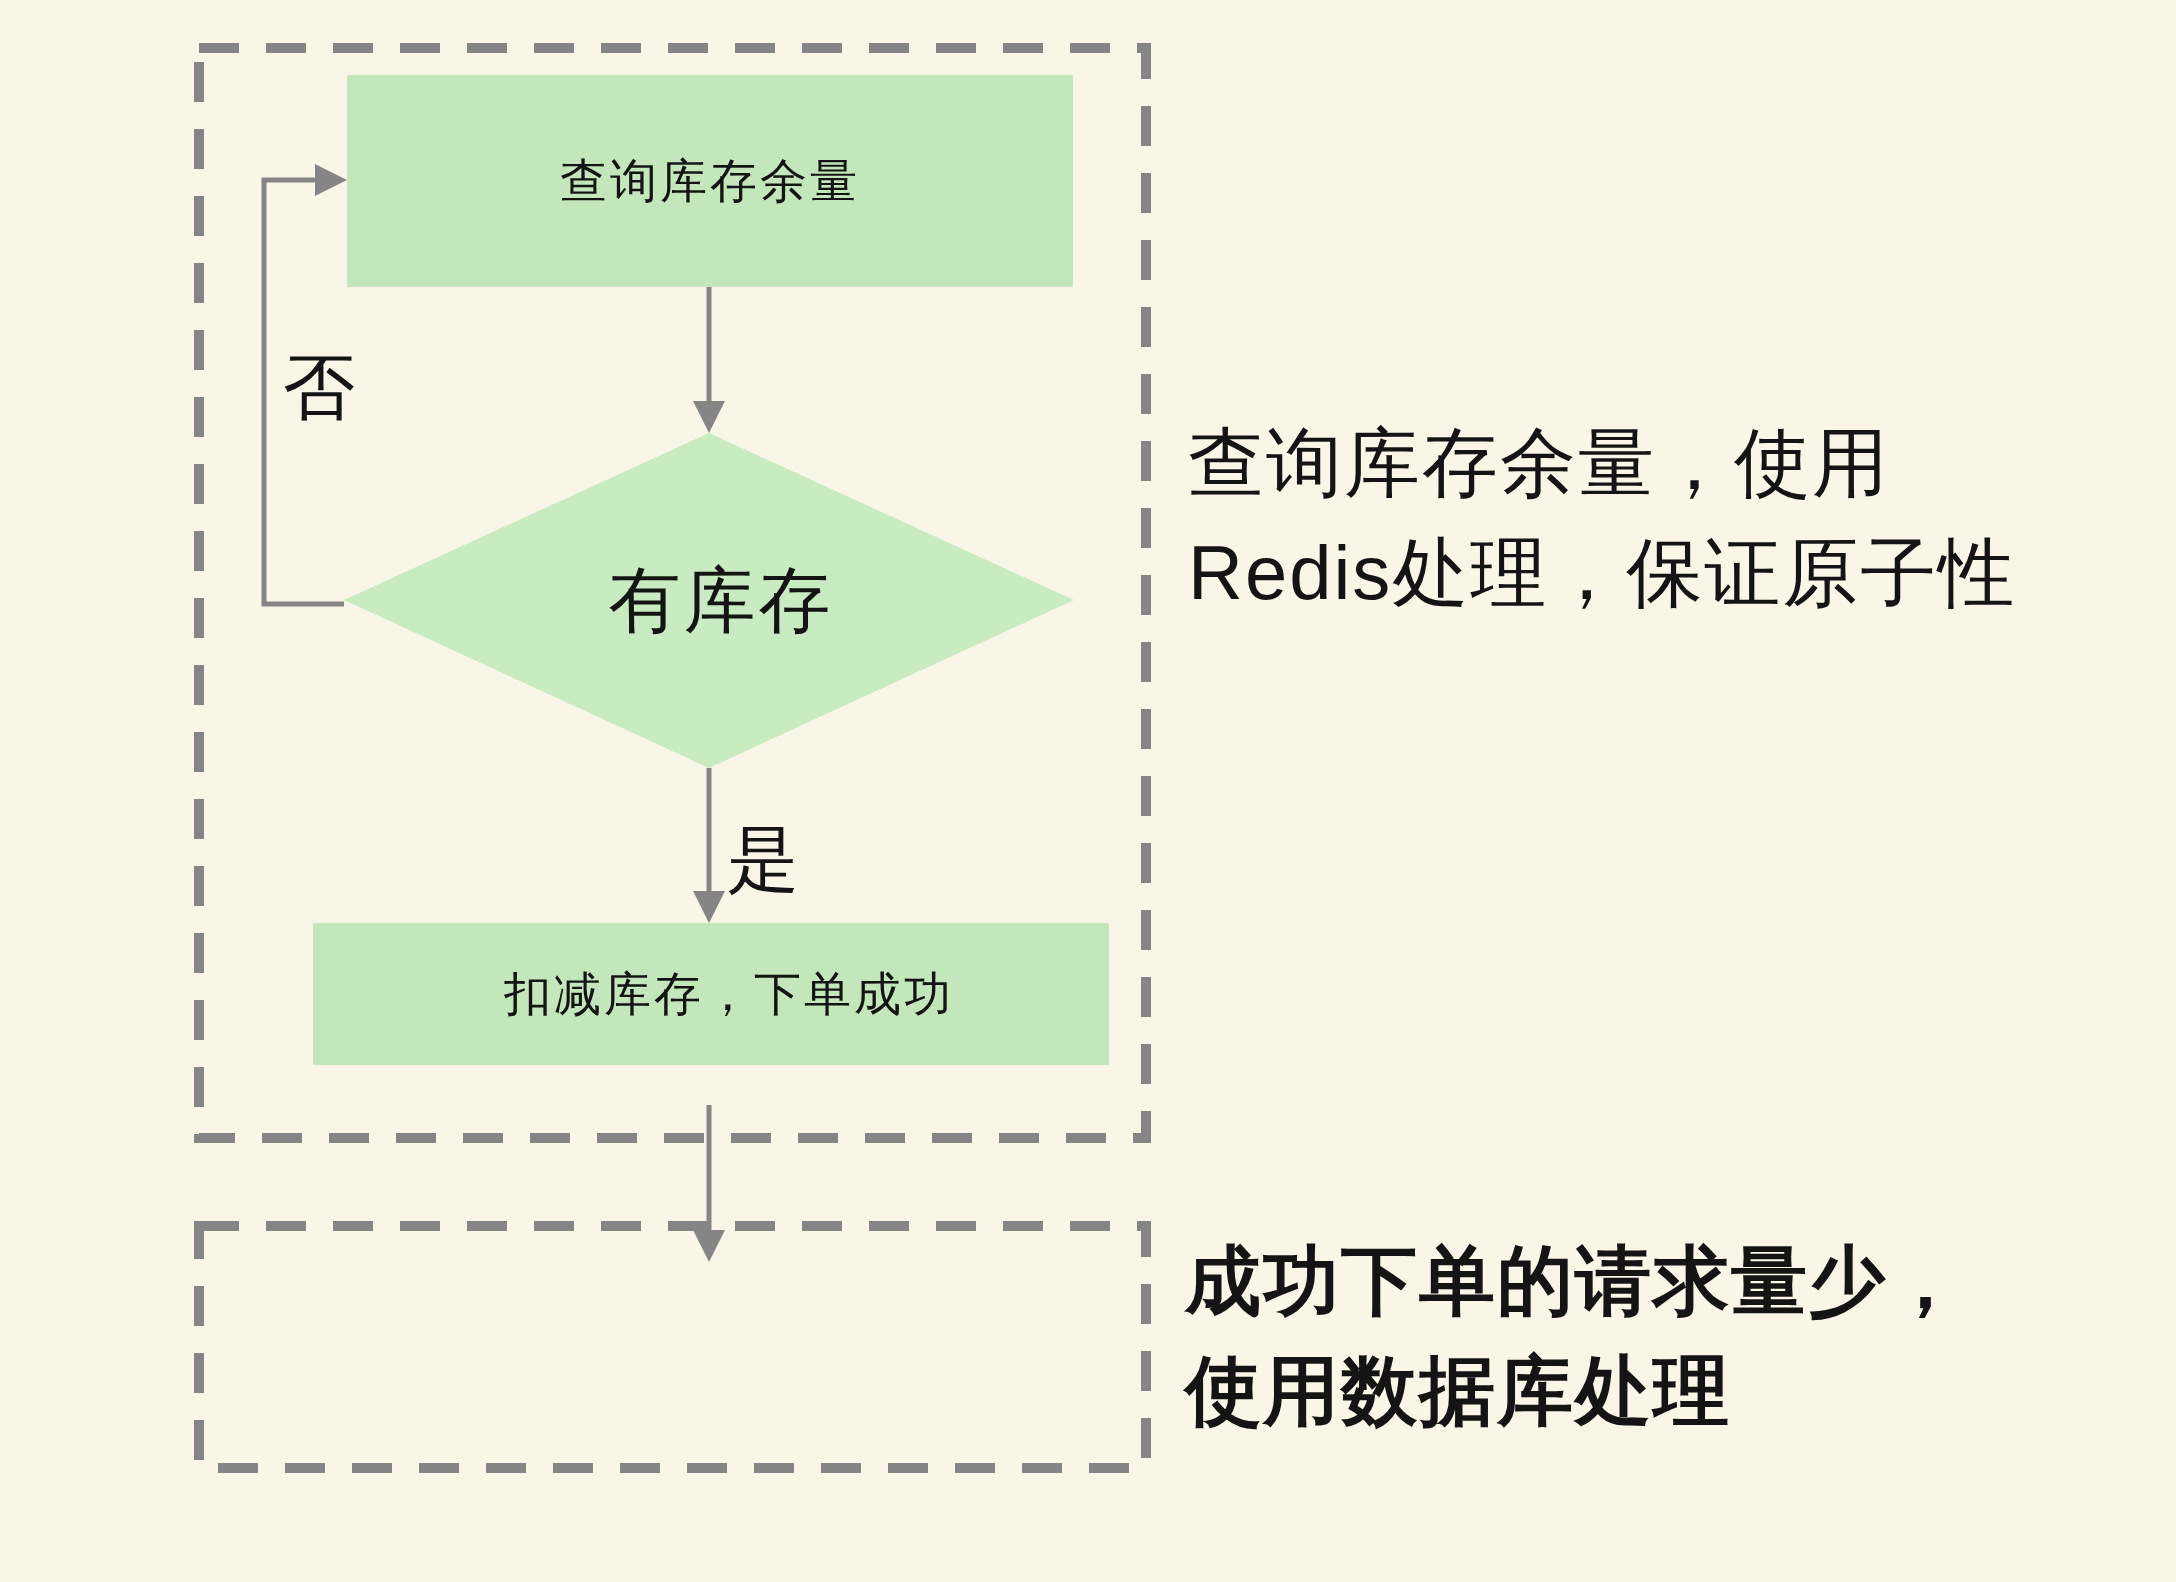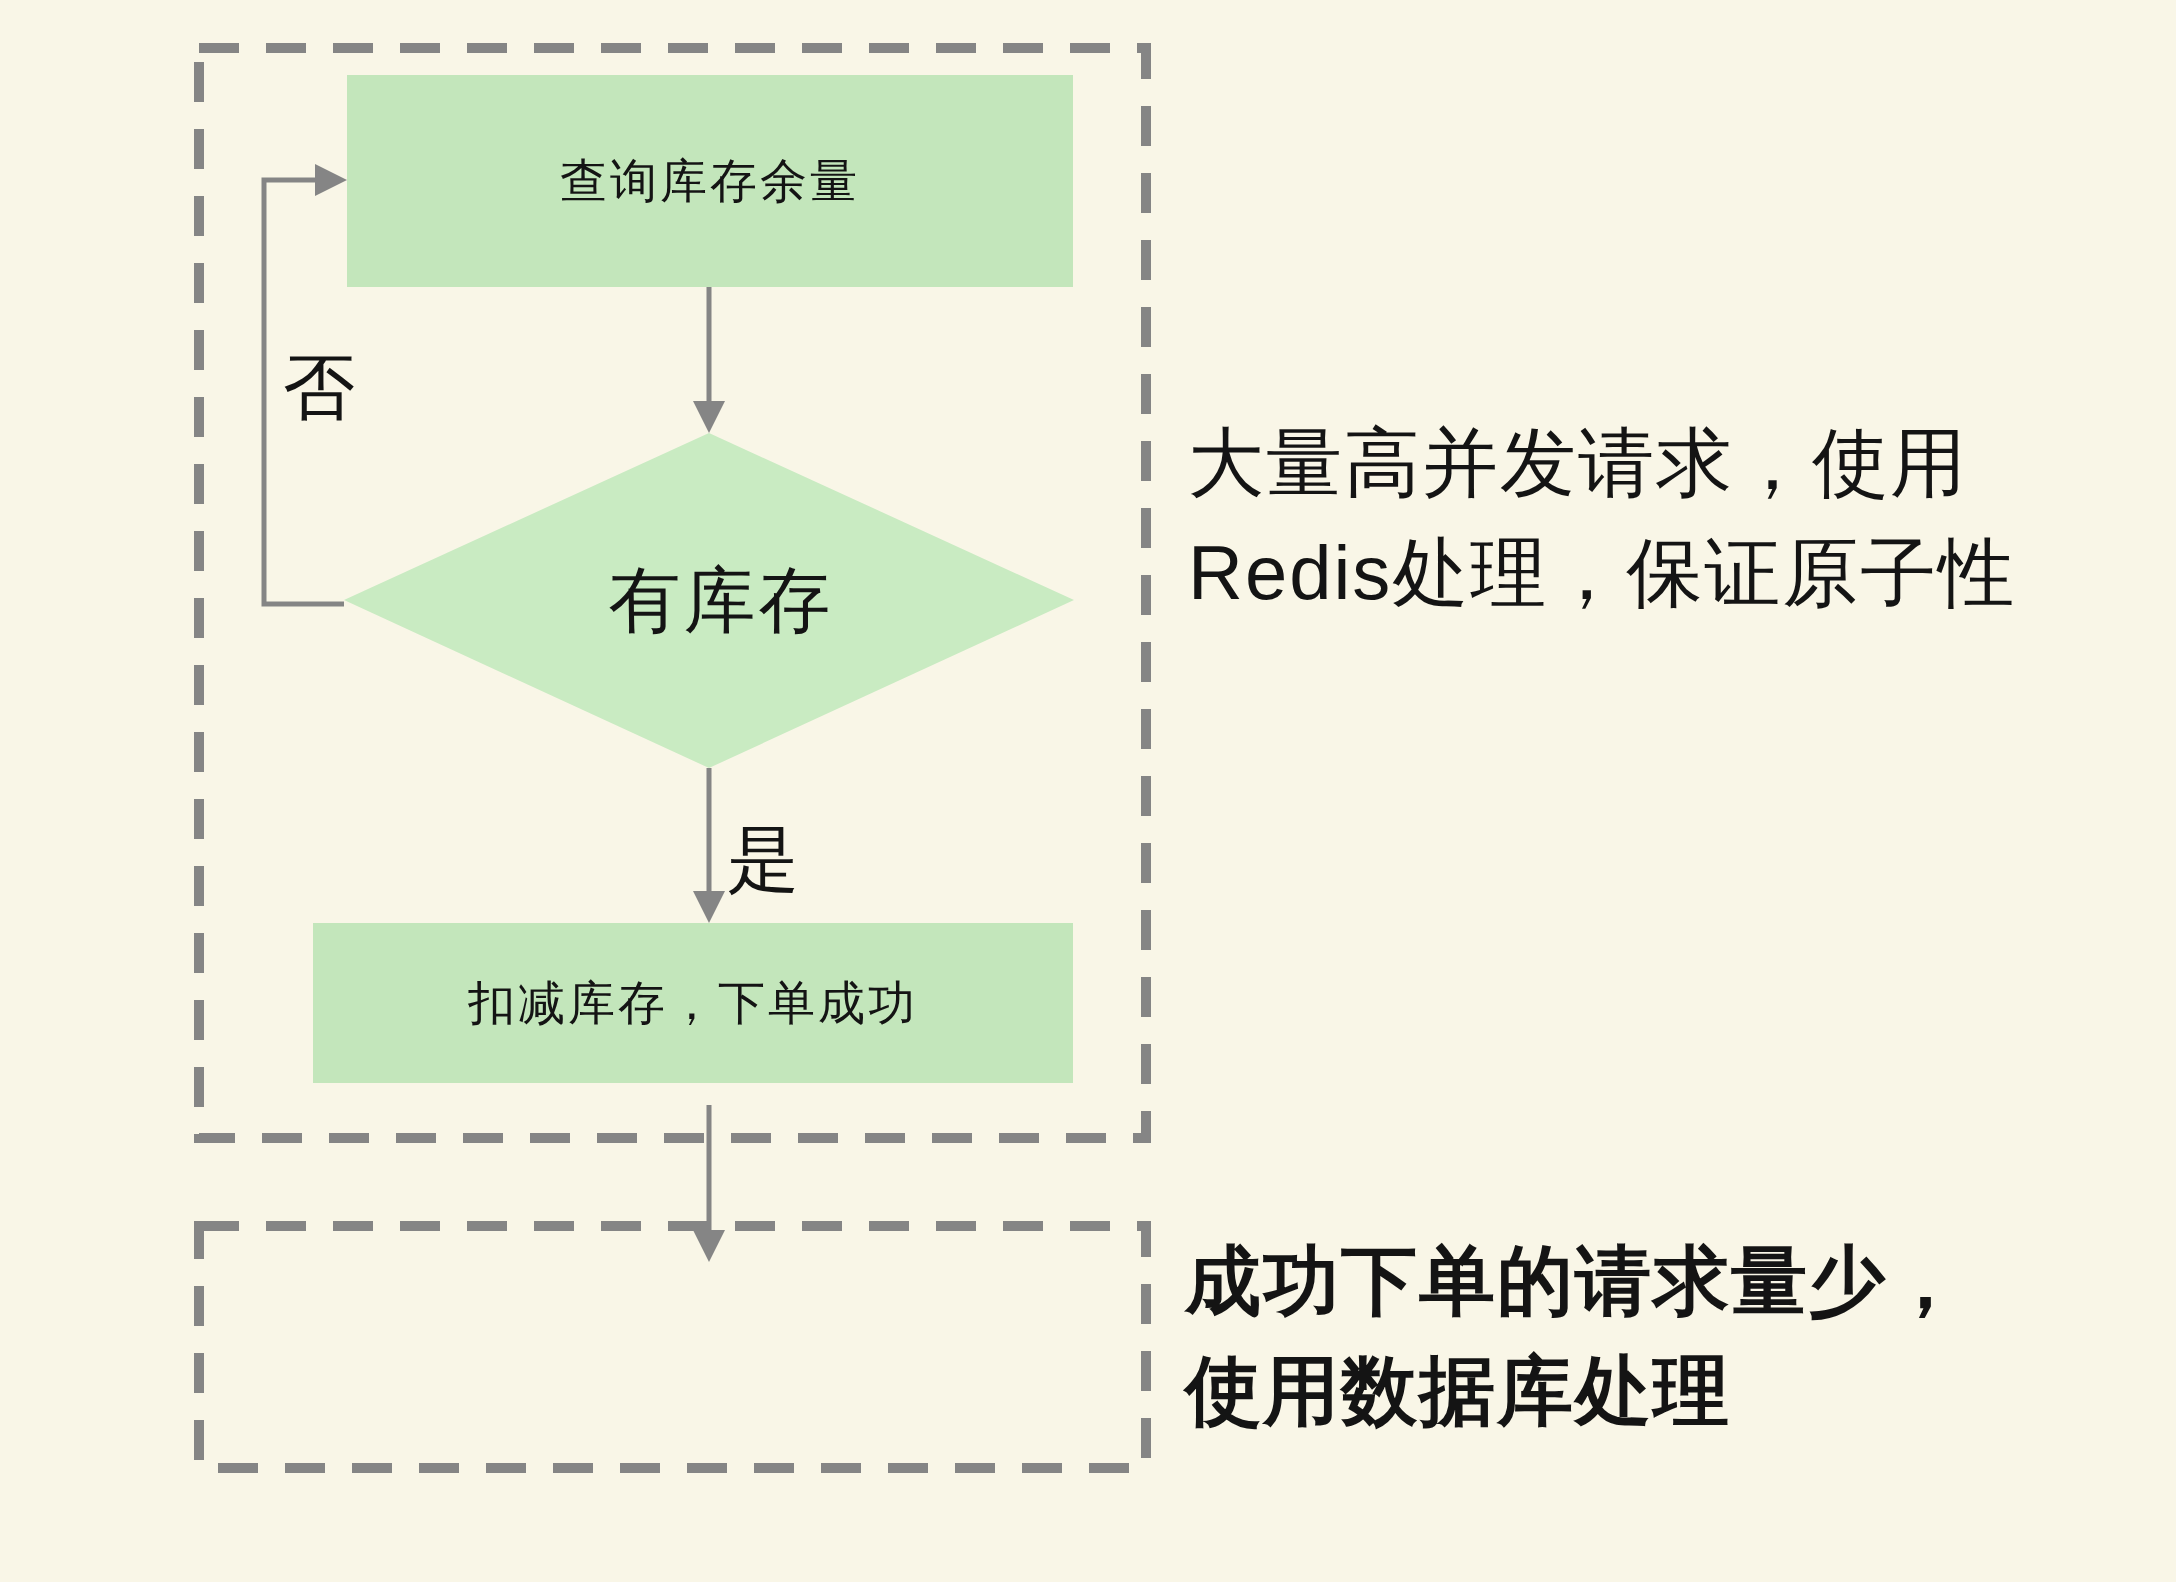--- a/index.html
+++ b/index.html
@@ -94,7 +94,7 @@
   <div class="edge-label" style="left:727px;top:812px;">是</div>
 
   <div class="annotation" style="left:1188px;top:408px;">
-    <div>大量高并发请求，使用</div>
+    <div>查询库存余量，使用</div>
     <div>Redis处理，保证原子性</div>
   </div>
 

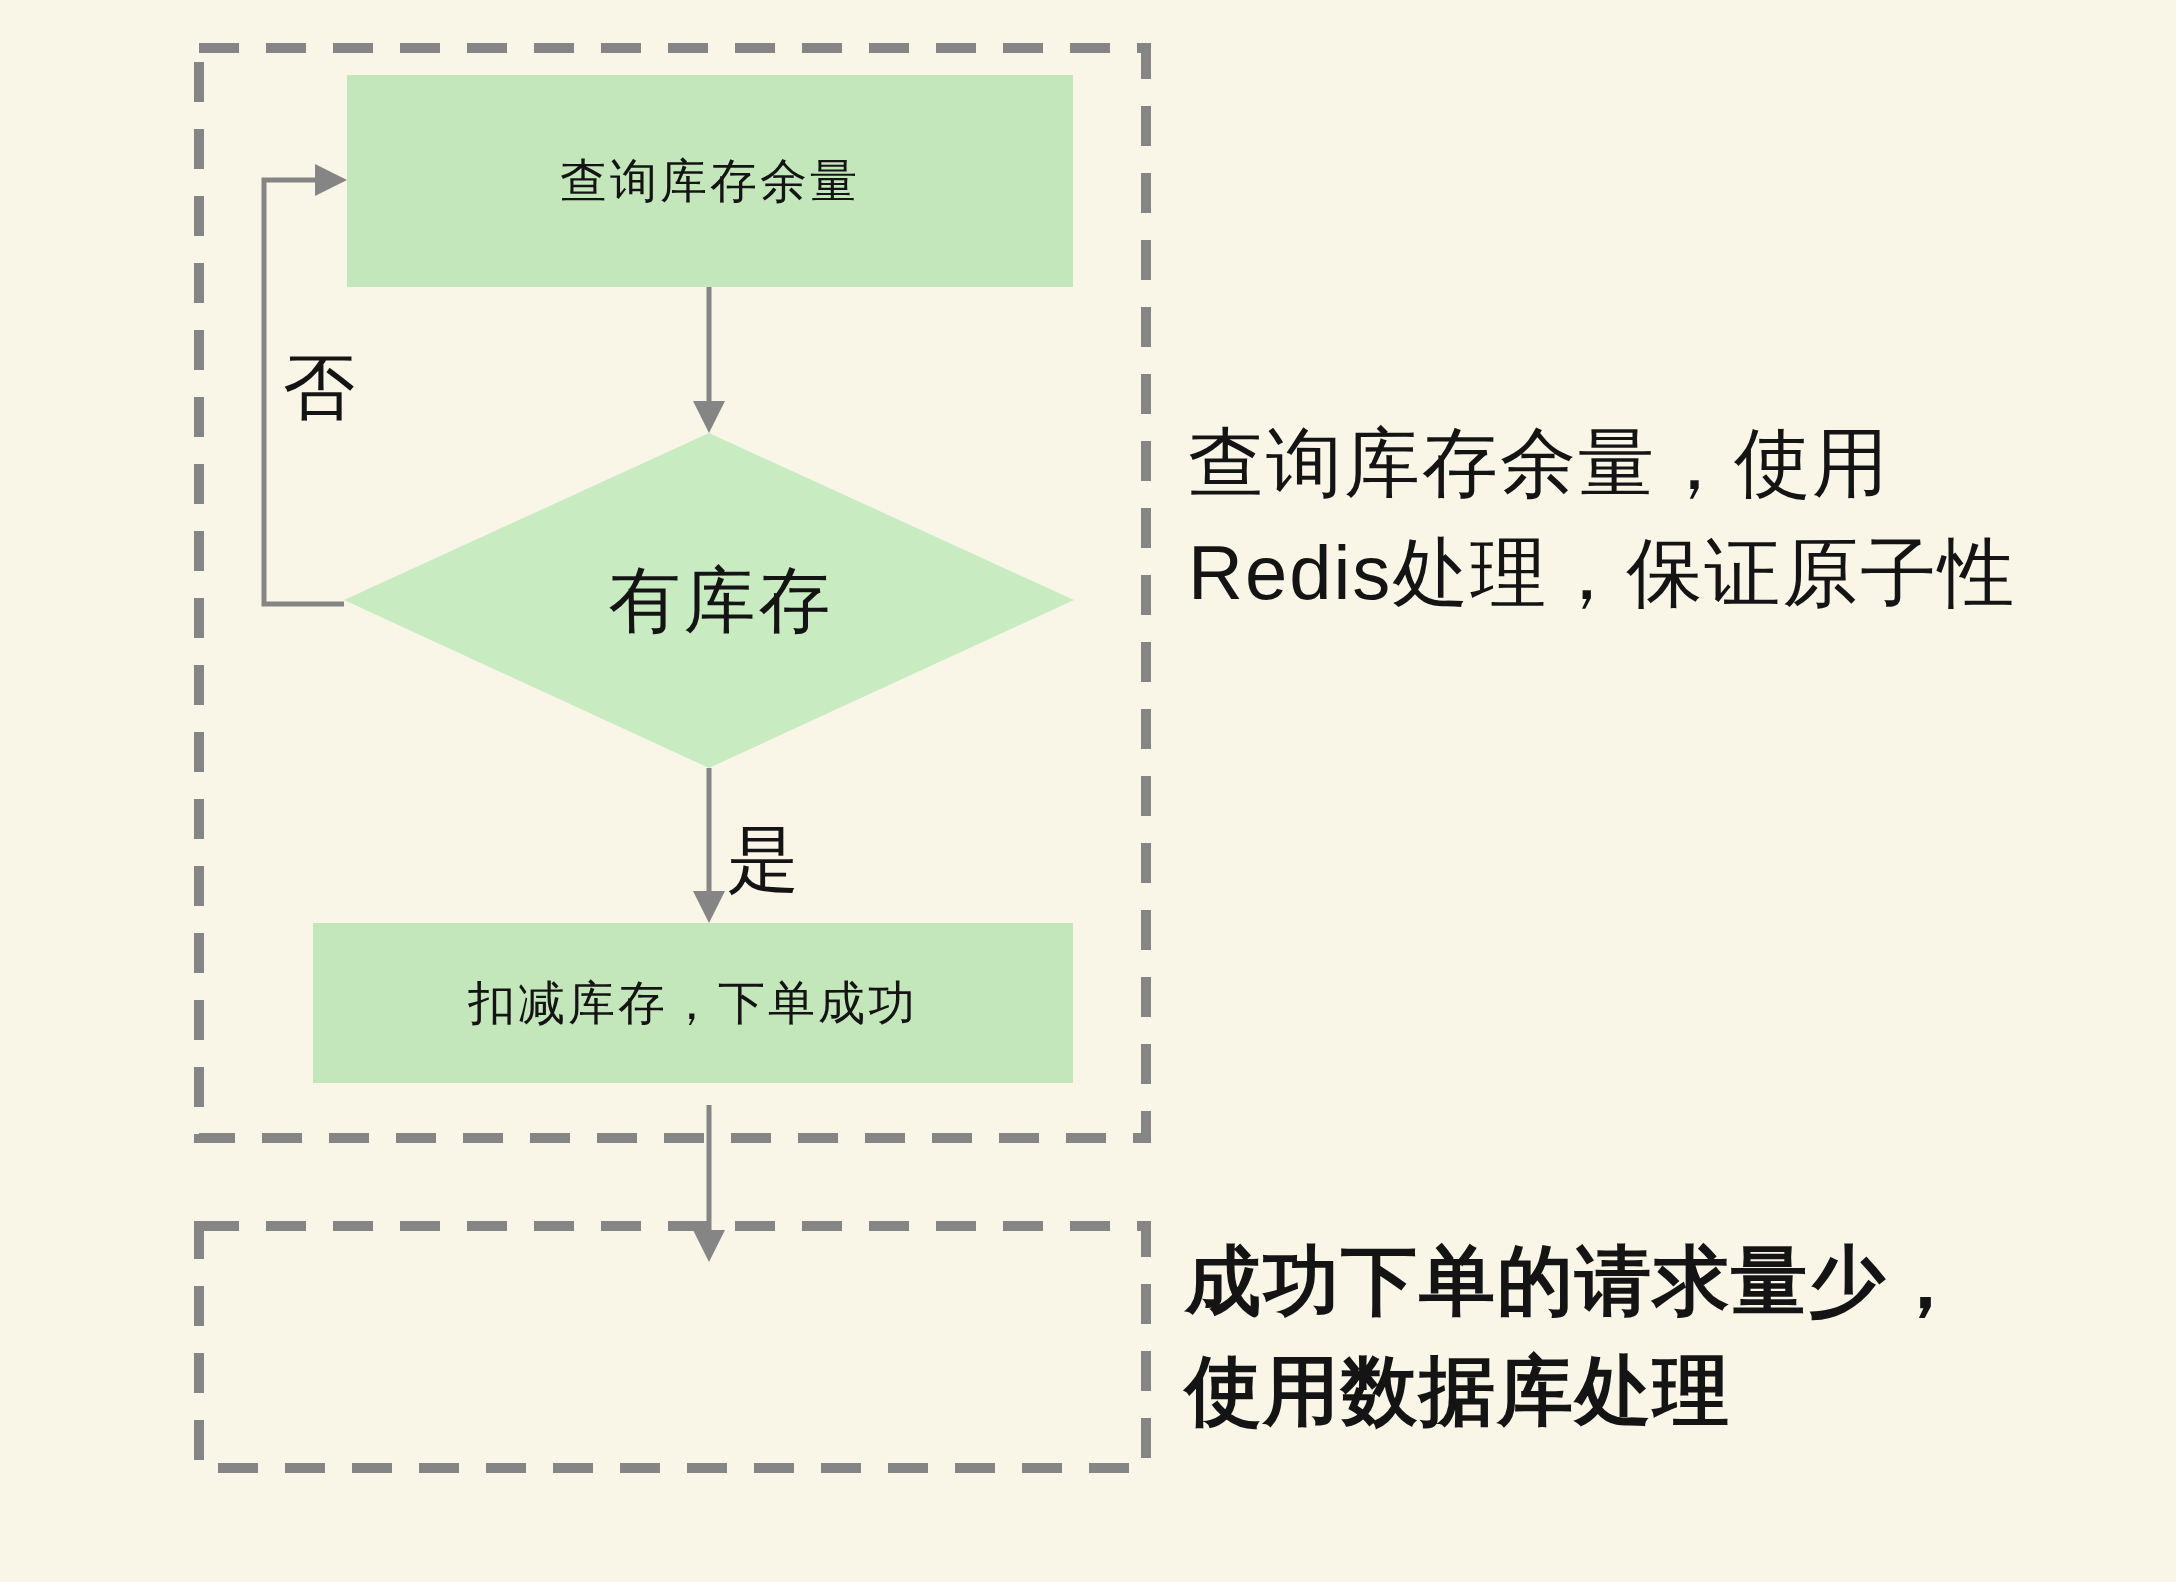--- a/index.html
+++ b/index.html
@@ -86,7 +86,7 @@
 
   <div class="diamond-label" style="left:356px;top:433px;width:730px;height:335px;">有库存</div>
 
-  <div class="node" style="left:313px;top:923px;width:760px;height:160px;">扣减库存，下单成功</div>
+  <div class="node" style="left:313px;top:923px;width:760px;height:142px;padding-left:36px;">扣减库存，下单成功</div>
 
 
   <div class="edge-label" style="left:283px;top:340px;">否</div>

